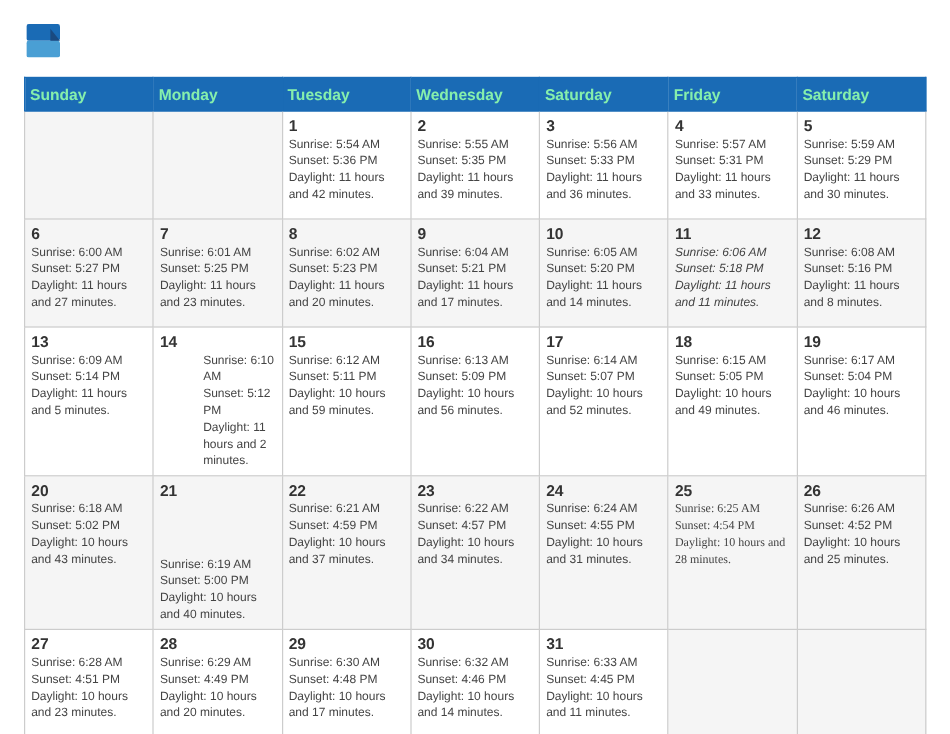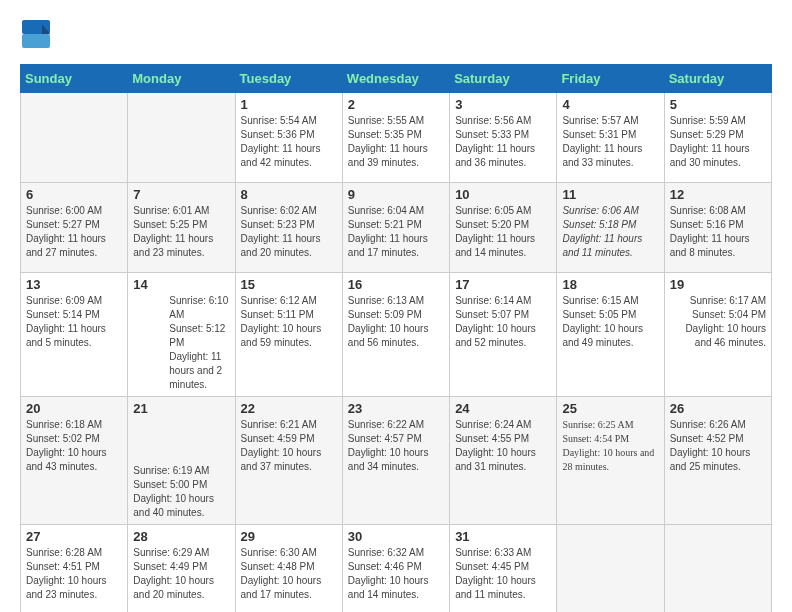--- a/index.html
+++ b/index.html
@@ -239,7 +239,7 @@
         </td>
         <td>
           <span class="day-number">19</span>
-          <div class="day-info" style="white-space: pre-line; text-align: right;">Sunrise: 6:17 AM
+          <div class="day-info" style="white-space: pre-line;">Sunrise: 6:17 AM
 Sunset: 5:04 PM
 Daylight: 10 hours and 46 minutes.</div>
         </td>

